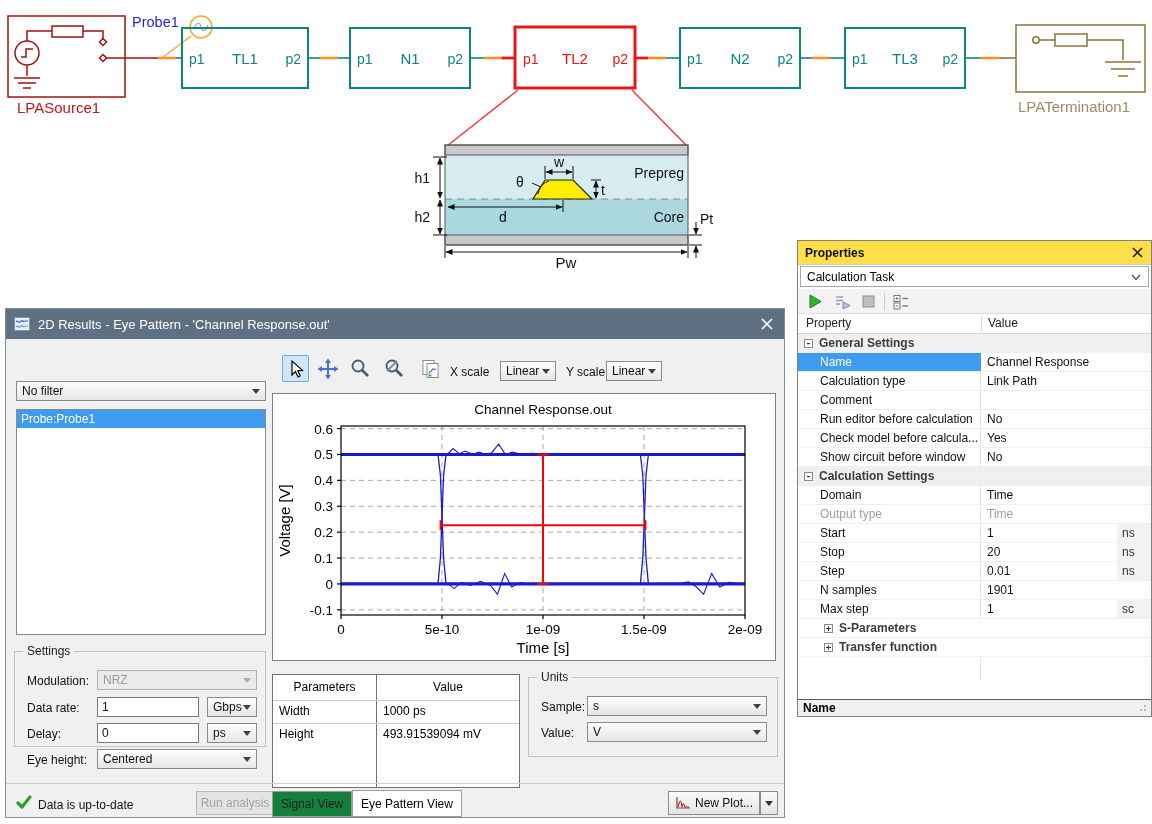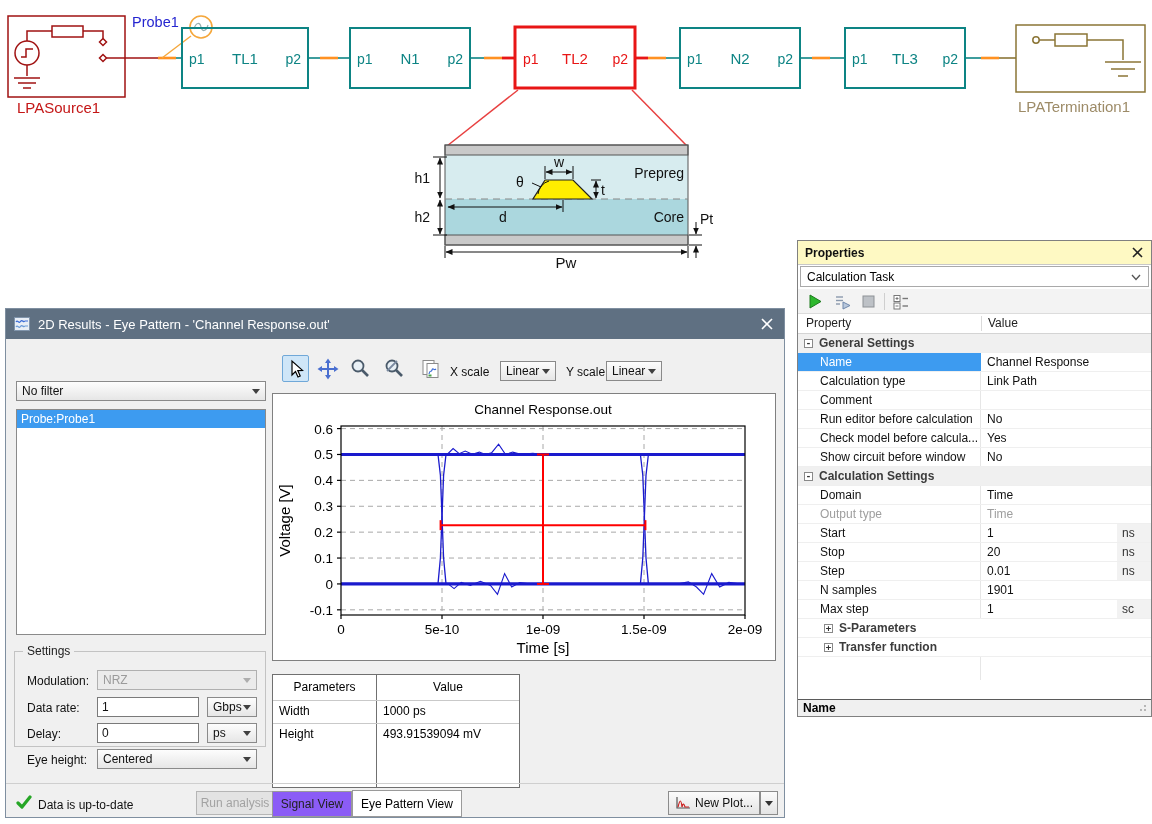--- a/index.html
+++ b/index.html
@@ -55,7 +55,7 @@
 
   
   .props { position:absolute; left:797px; top:240px; width:355px; height:477px; background:#fff; border:1px solid #808080; }
-  .props .phdr { position:absolute; left:0; top:0; width:353px; height:24px; background:#fef9c3; border-bottom:1px solid #c8c8c8;
+  .props .phdr { position:absolute; left:0; top:0; width:353px; height:24px; background:#fde047; border-bottom:1px solid #c8c8c8;
                  display:flex; align-items:center; }
   .props .phdr .t { font-size:12px; font-weight:bold; color:#111; margin-left:7px; }
   .props .pcombo { position:absolute; left:2px; top:25px; width:349px; height:21px; background:#fff; border:1px solid #a9a9a9;

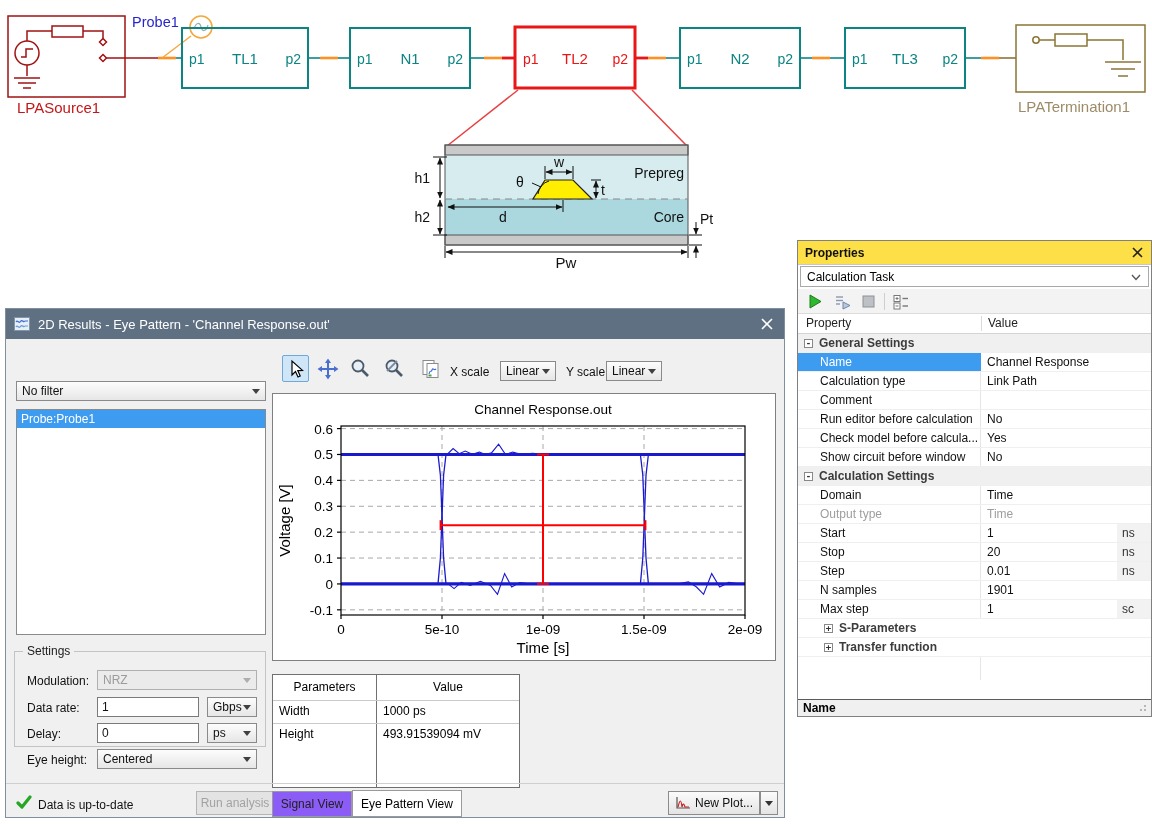--- a/index.html
+++ b/index.html
@@ -405,6 +405,19 @@
       <div class="cell" style="left:110px;top:48px;">493.91539094 mV</div>
     </div>
 
+    <div class="groupbox" style="left:522px;top:368px;width:250px;height:80px;">
+      <span class="legend" style="background:#f0f0f0;">Units</span>
+      <span class="lbl" style="left:12px;top:22px;">Sample:</span>
+      <div class="combo" style="left:58px;top:18px;width:180px;height:20px;position:absolute;">
+        <span>s</span>
+          <span class="arr"></span>
+      </div>
+      <span class="lbl" style="left:12px;top:48px;">Value:</span>
+      <div class="combo" style="left:58px;top:44px;width:180px;height:20px;position:absolute;">
+        <span>V</span>
+          <span class="arr"></span>
+      </div>
+    </div>
 
     <div class="statusline"></div>
     <svg style="position:absolute;left:10px;top:485px;" width="16" height="16" viewBox="0 0 16 16">

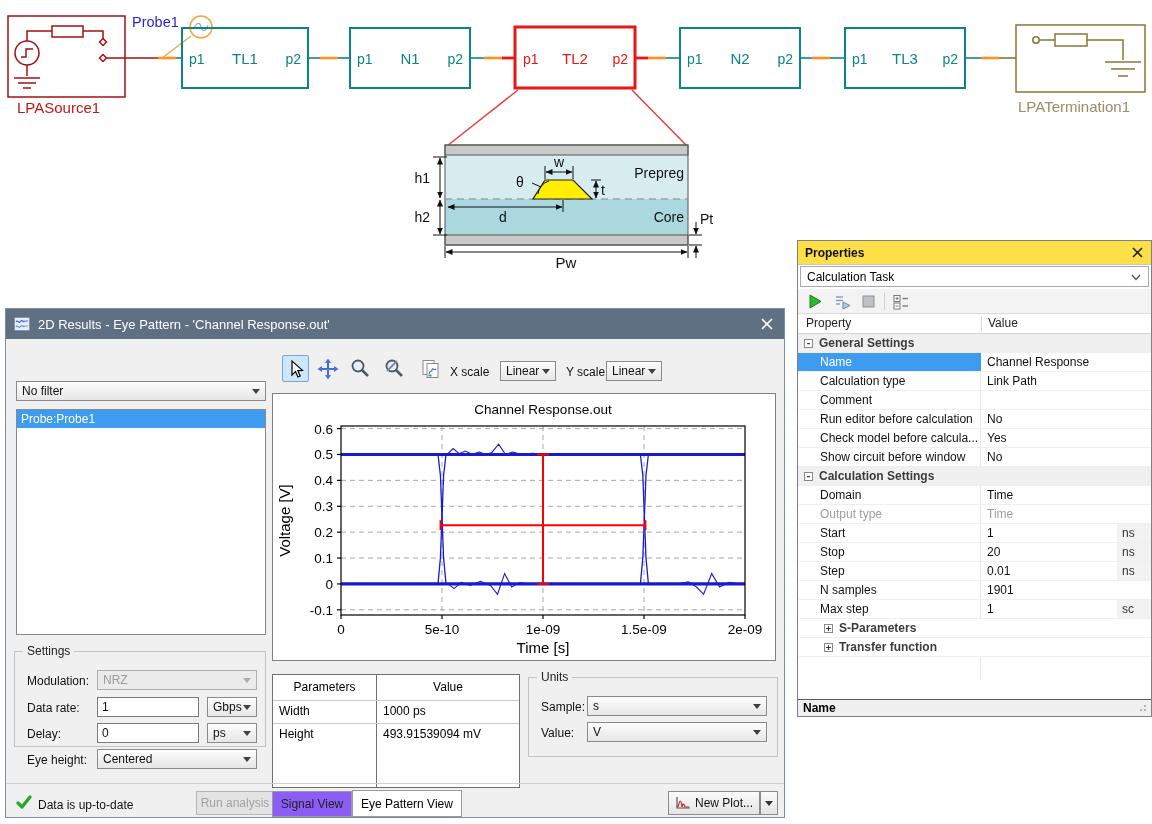--- a/index.html
+++ b/index.html
@@ -48,7 +48,7 @@
 
   .tab { position:absolute; font-size:12px; display:flex; align-items:center; justify-content:center;
          border:1px solid #9a9a9a; }
-  .tab.inactive { background:#8b5cf6; color:#222; }
+  .tab.inactive { background:#15803d; color:#222; }
   .tab.active { background:#ffffff; color:#000; }
 
   .statusline { position:absolute; left:0; top:474px; width:778px; height:1px; background:#cfcfcf; }

